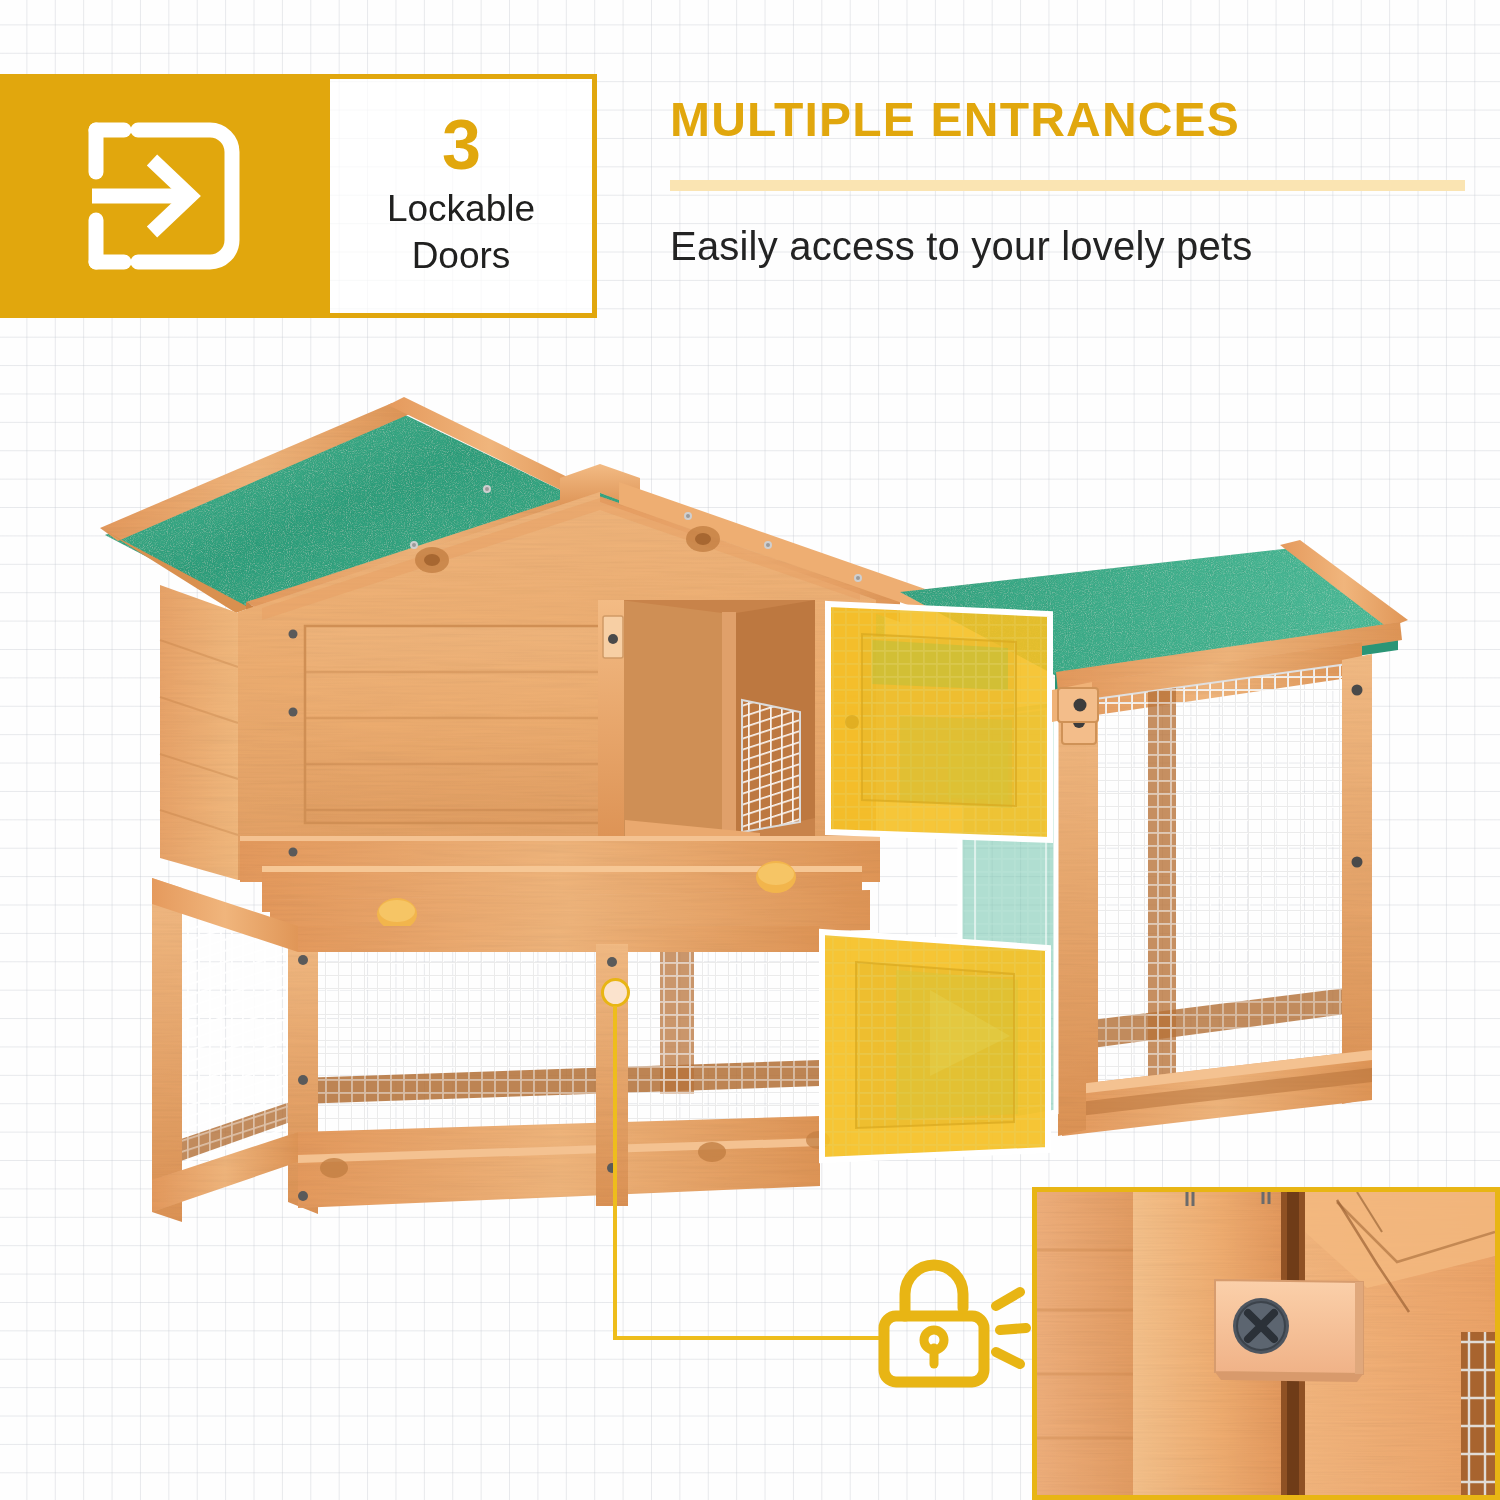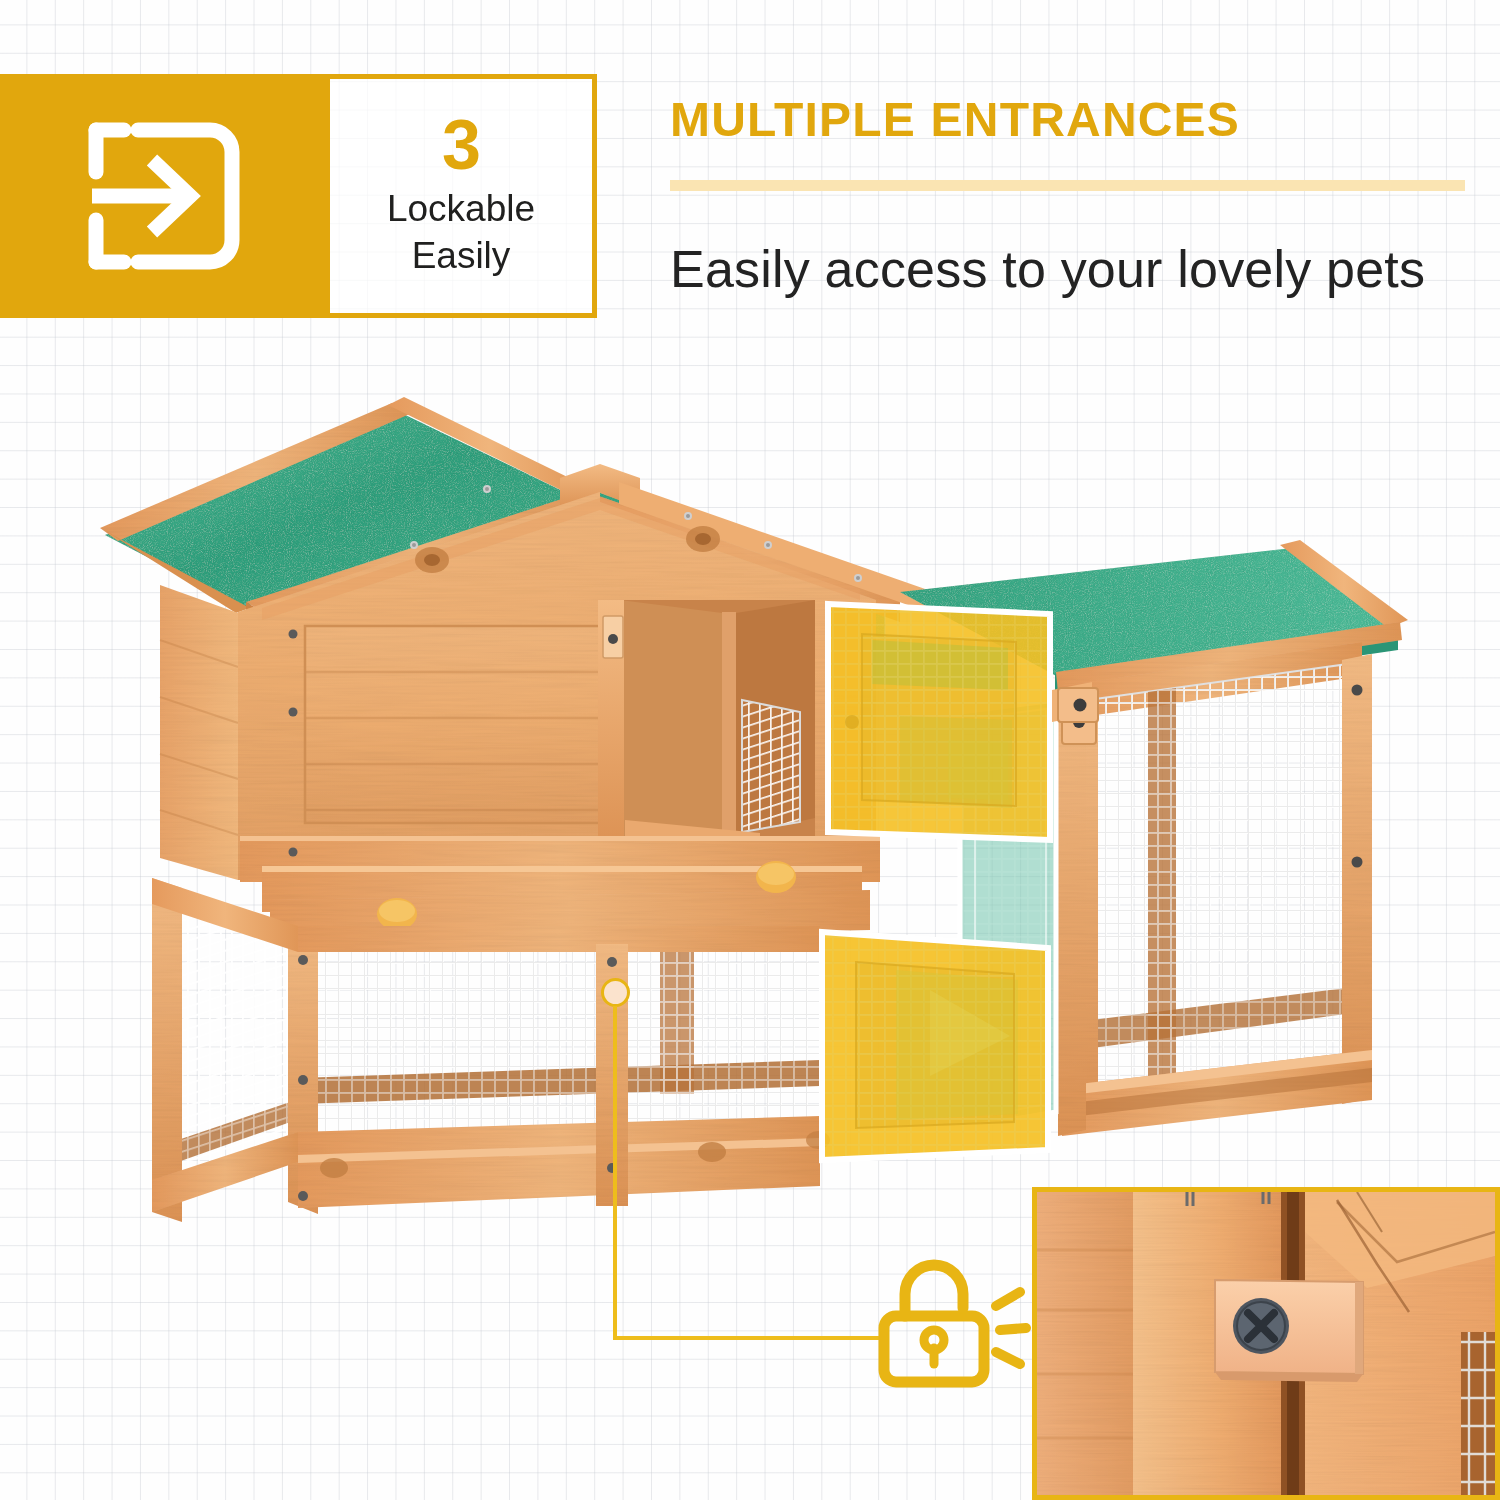--- a/index.html
+++ b/index.html
@@ -374,7 +374,7 @@
   <div id="badge-box">
     <div id="badge-count">3</div>
     <div class="badge-line">Lockable</div>
-    <div class="badge-line">Easily</div>
+    <div class="badge-line">Doors</div>
   </div>
 
   <div id="title-block">

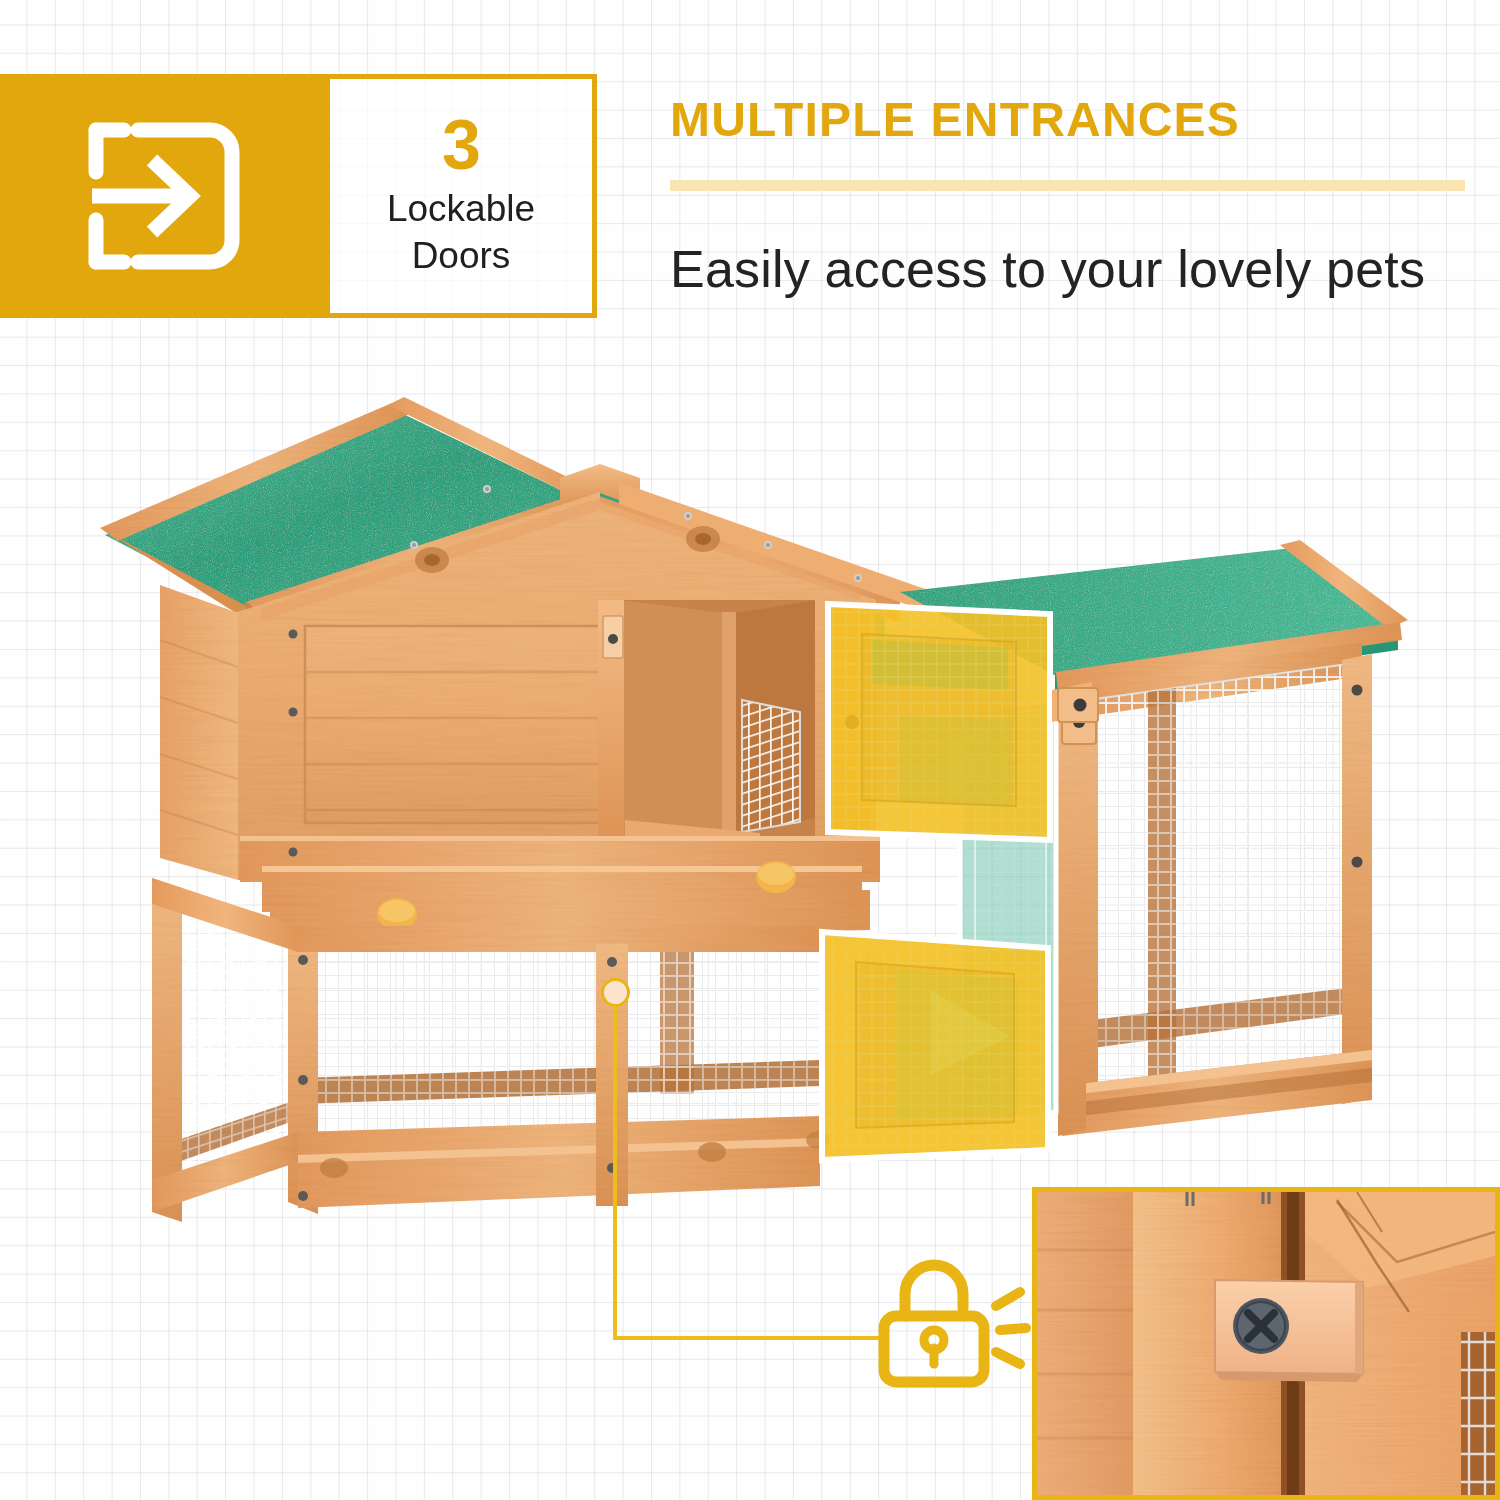--- a/index.html
+++ b/index.html
@@ -45,7 +45,7 @@
   }
   #title-rule{margin-top:36px;height:11px;width:795px;background:#fae4b2;}
   #page-subtitle{
-    margin-top:48px;font-size:52px;color:#232323;font-weight:300;
+    margin-top:33px;font-size:40px;color:#232323;font-weight:300;
     letter-spacing:.2px;white-space:nowrap;
   }
 

